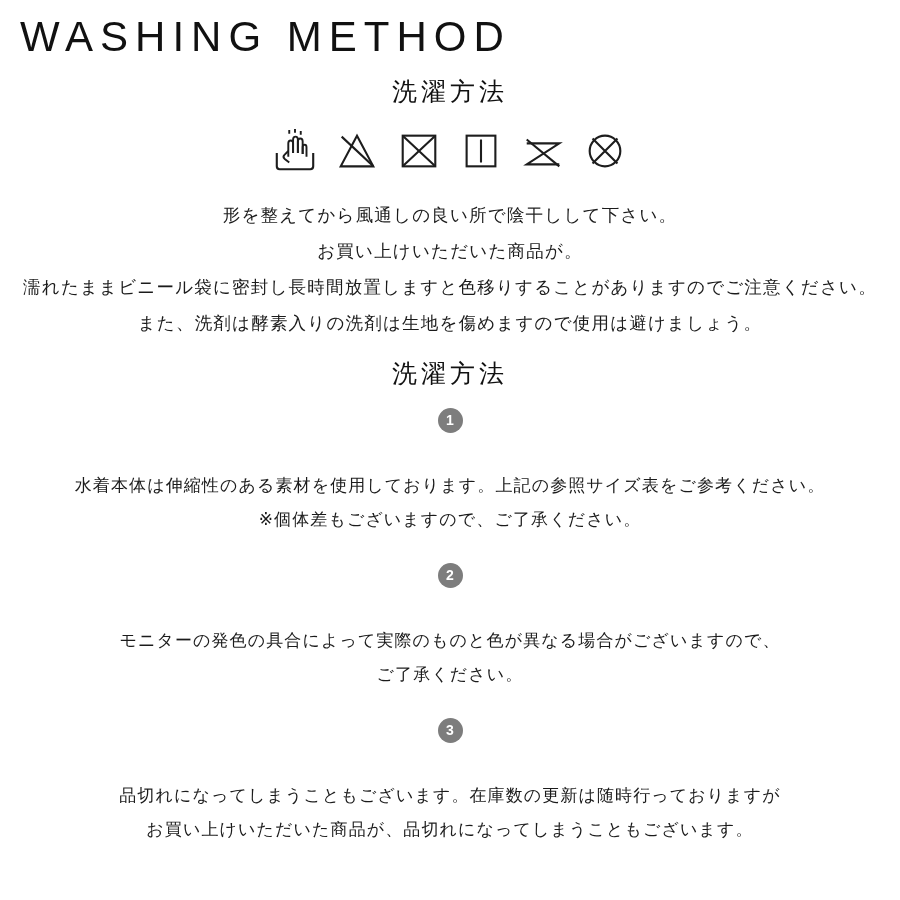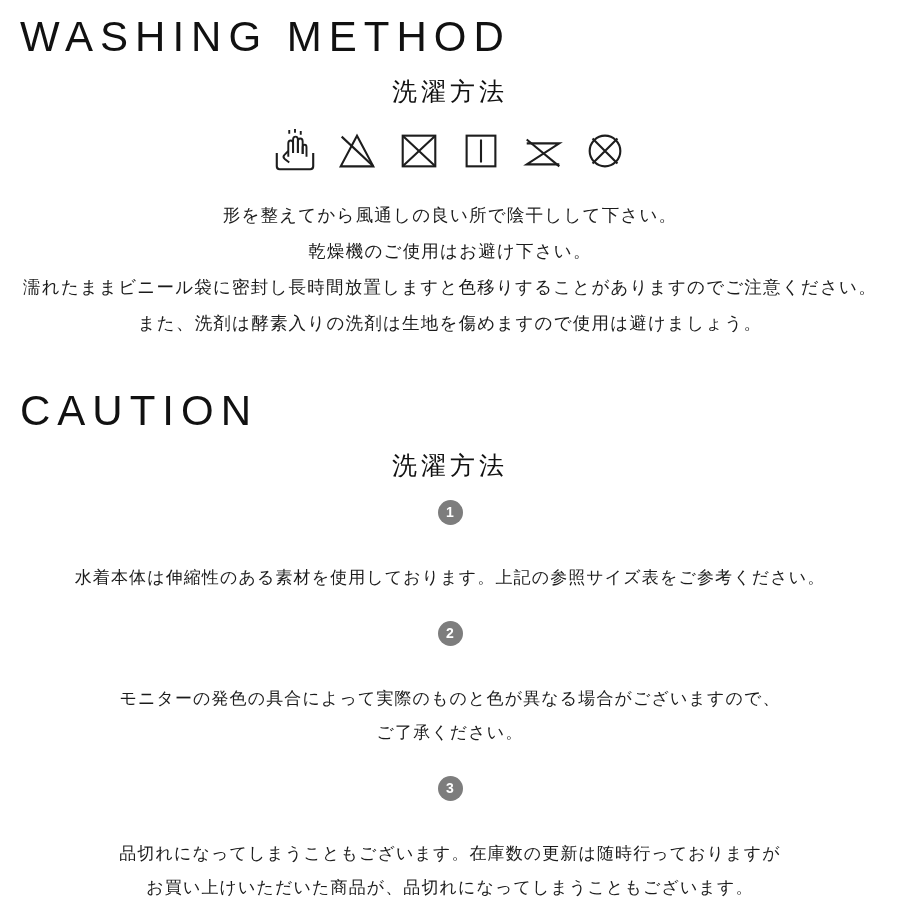--- a/index.html
+++ b/index.html
@@ -149,7 +149,7 @@
 
   <div class="care-text">
     <span class="line">形を整えてから風通しの良い所で陰干しして下さい。</span>
-    <span class="line">乾燥機のご使用はお避け下さい。</span>
+    <span class="line">お買い上けいただいた商品が。</span>
     <span class="line">濡れたままビニール袋に密封し長時間放置しますと色移りすることがありますのでご注意ください。</span>
     <span class="line">また、洗剤は酵素入りの洗剤は生地を傷めますので使用は避けましょう。</span>
   </div>

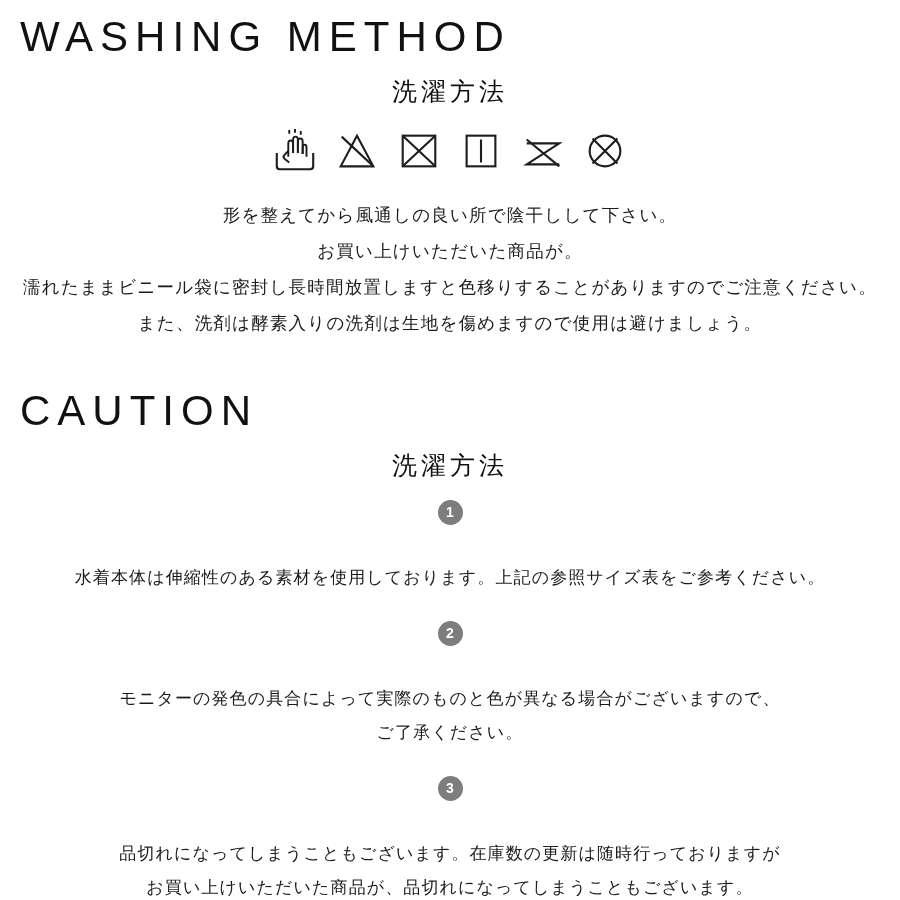--- a/index.html
+++ b/index.html
@@ -154,7 +154,6 @@
     <span class="line">また、洗剤は酵素入りの洗剤は生地を傷めますので使用は避けましょう。</span>
   </div>
 
-  <div class="heading-en" id="caution-heading-en">CAUTION</div>
 
   <div class="heading-jp" id="caution-heading-jp">洗濯方法</div>
 

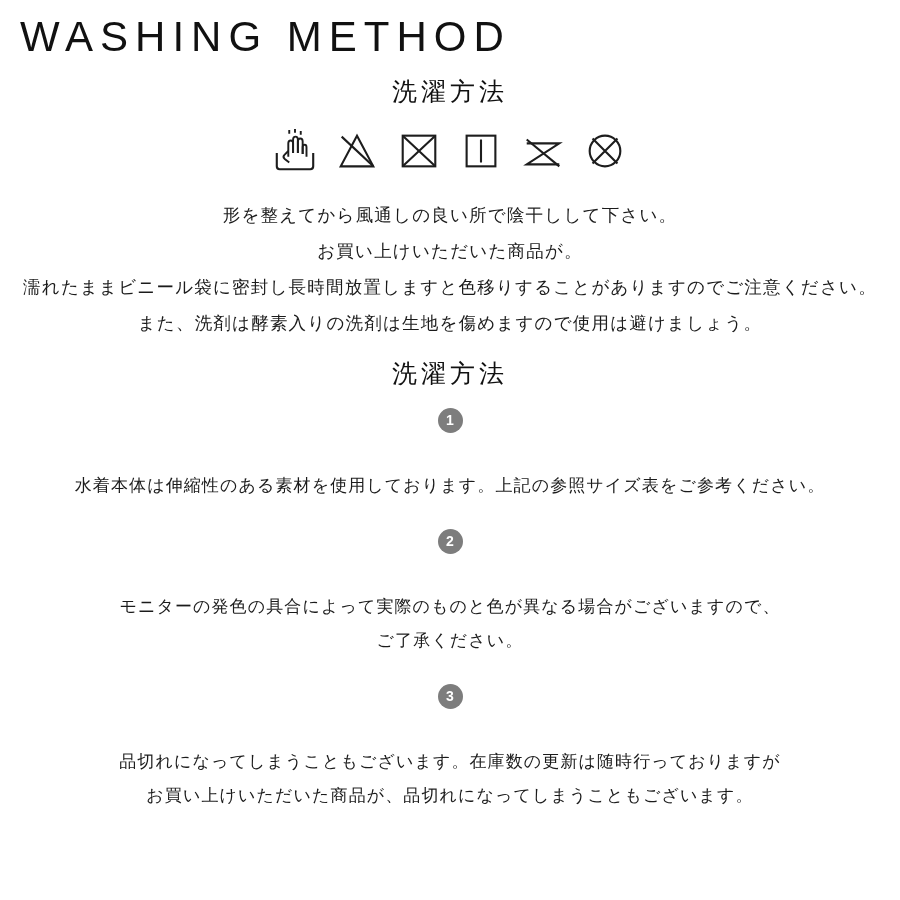--- a/index.html
+++ b/index.html
@@ -163,6 +163,7 @@
       <span class="badge" style="background: rgb(125, 125, 125);">1</span>
       <div class="caution-body">
         <span class="line">水着本体は伸縮性のある素材を使用しております。上記の参照サイズ表をご参考ください。</span>
+        <span class="line">※個体差もございますので、ご了承ください。</span>
       </div>
     </div>
 

